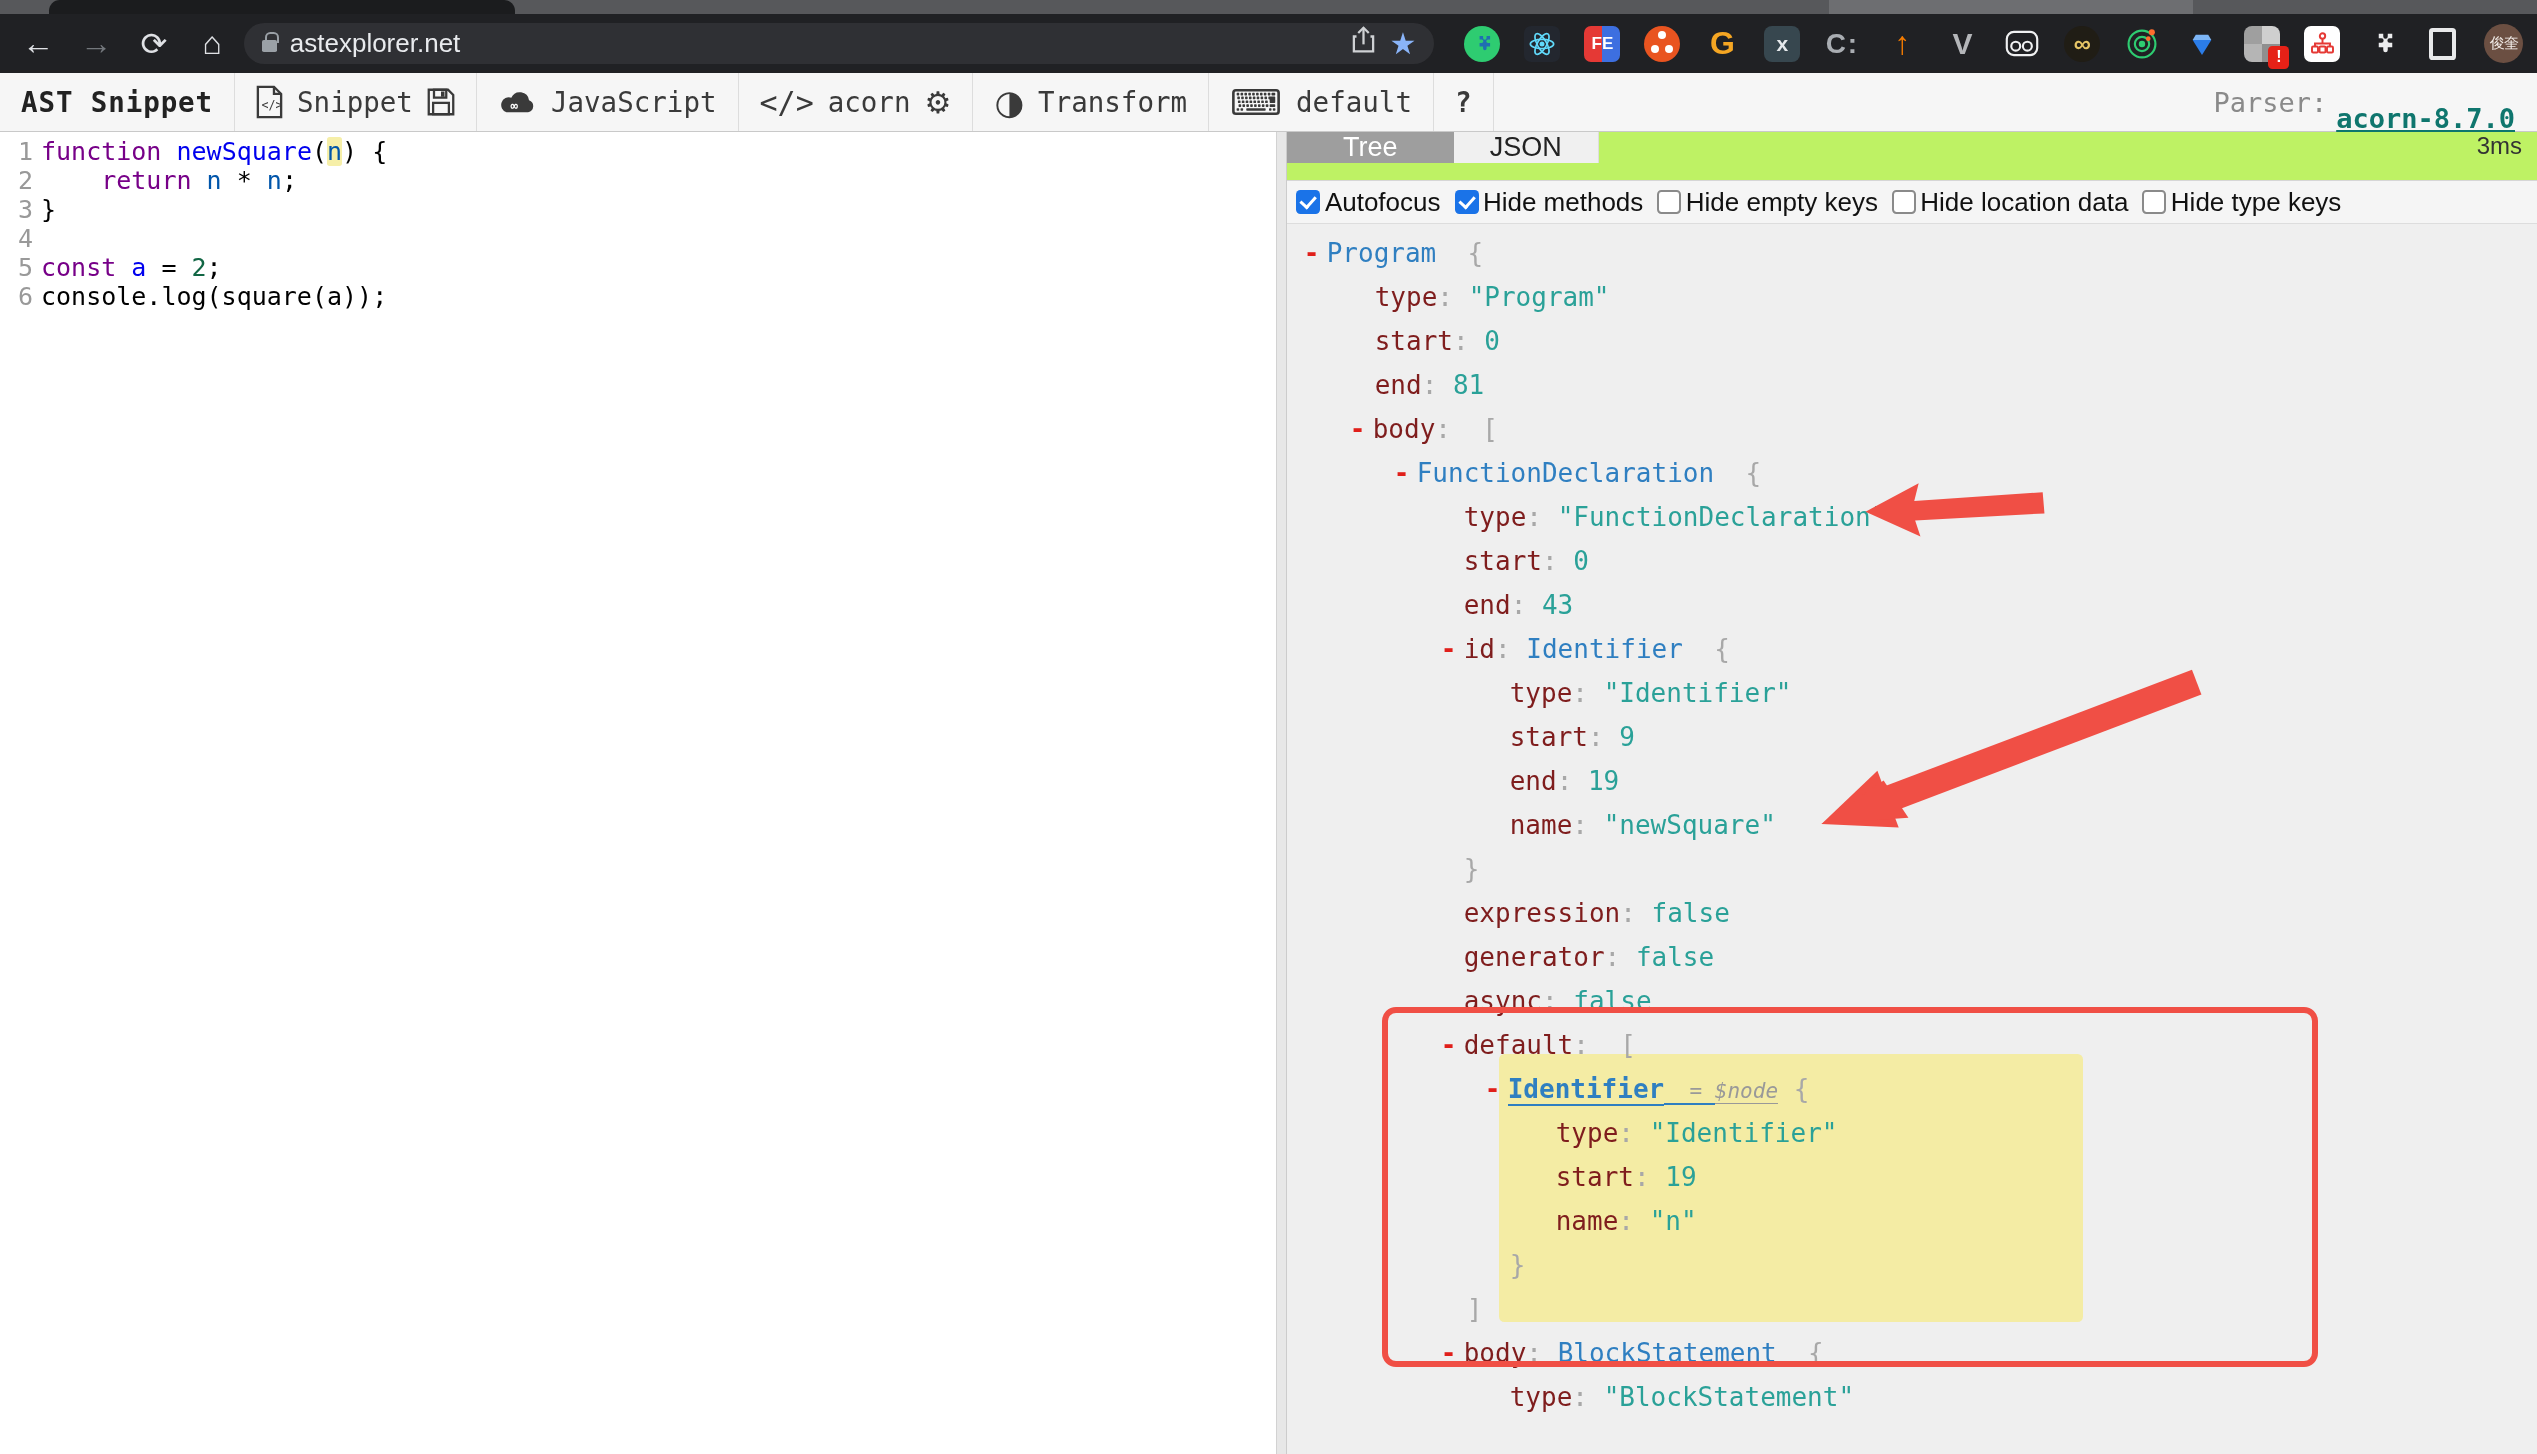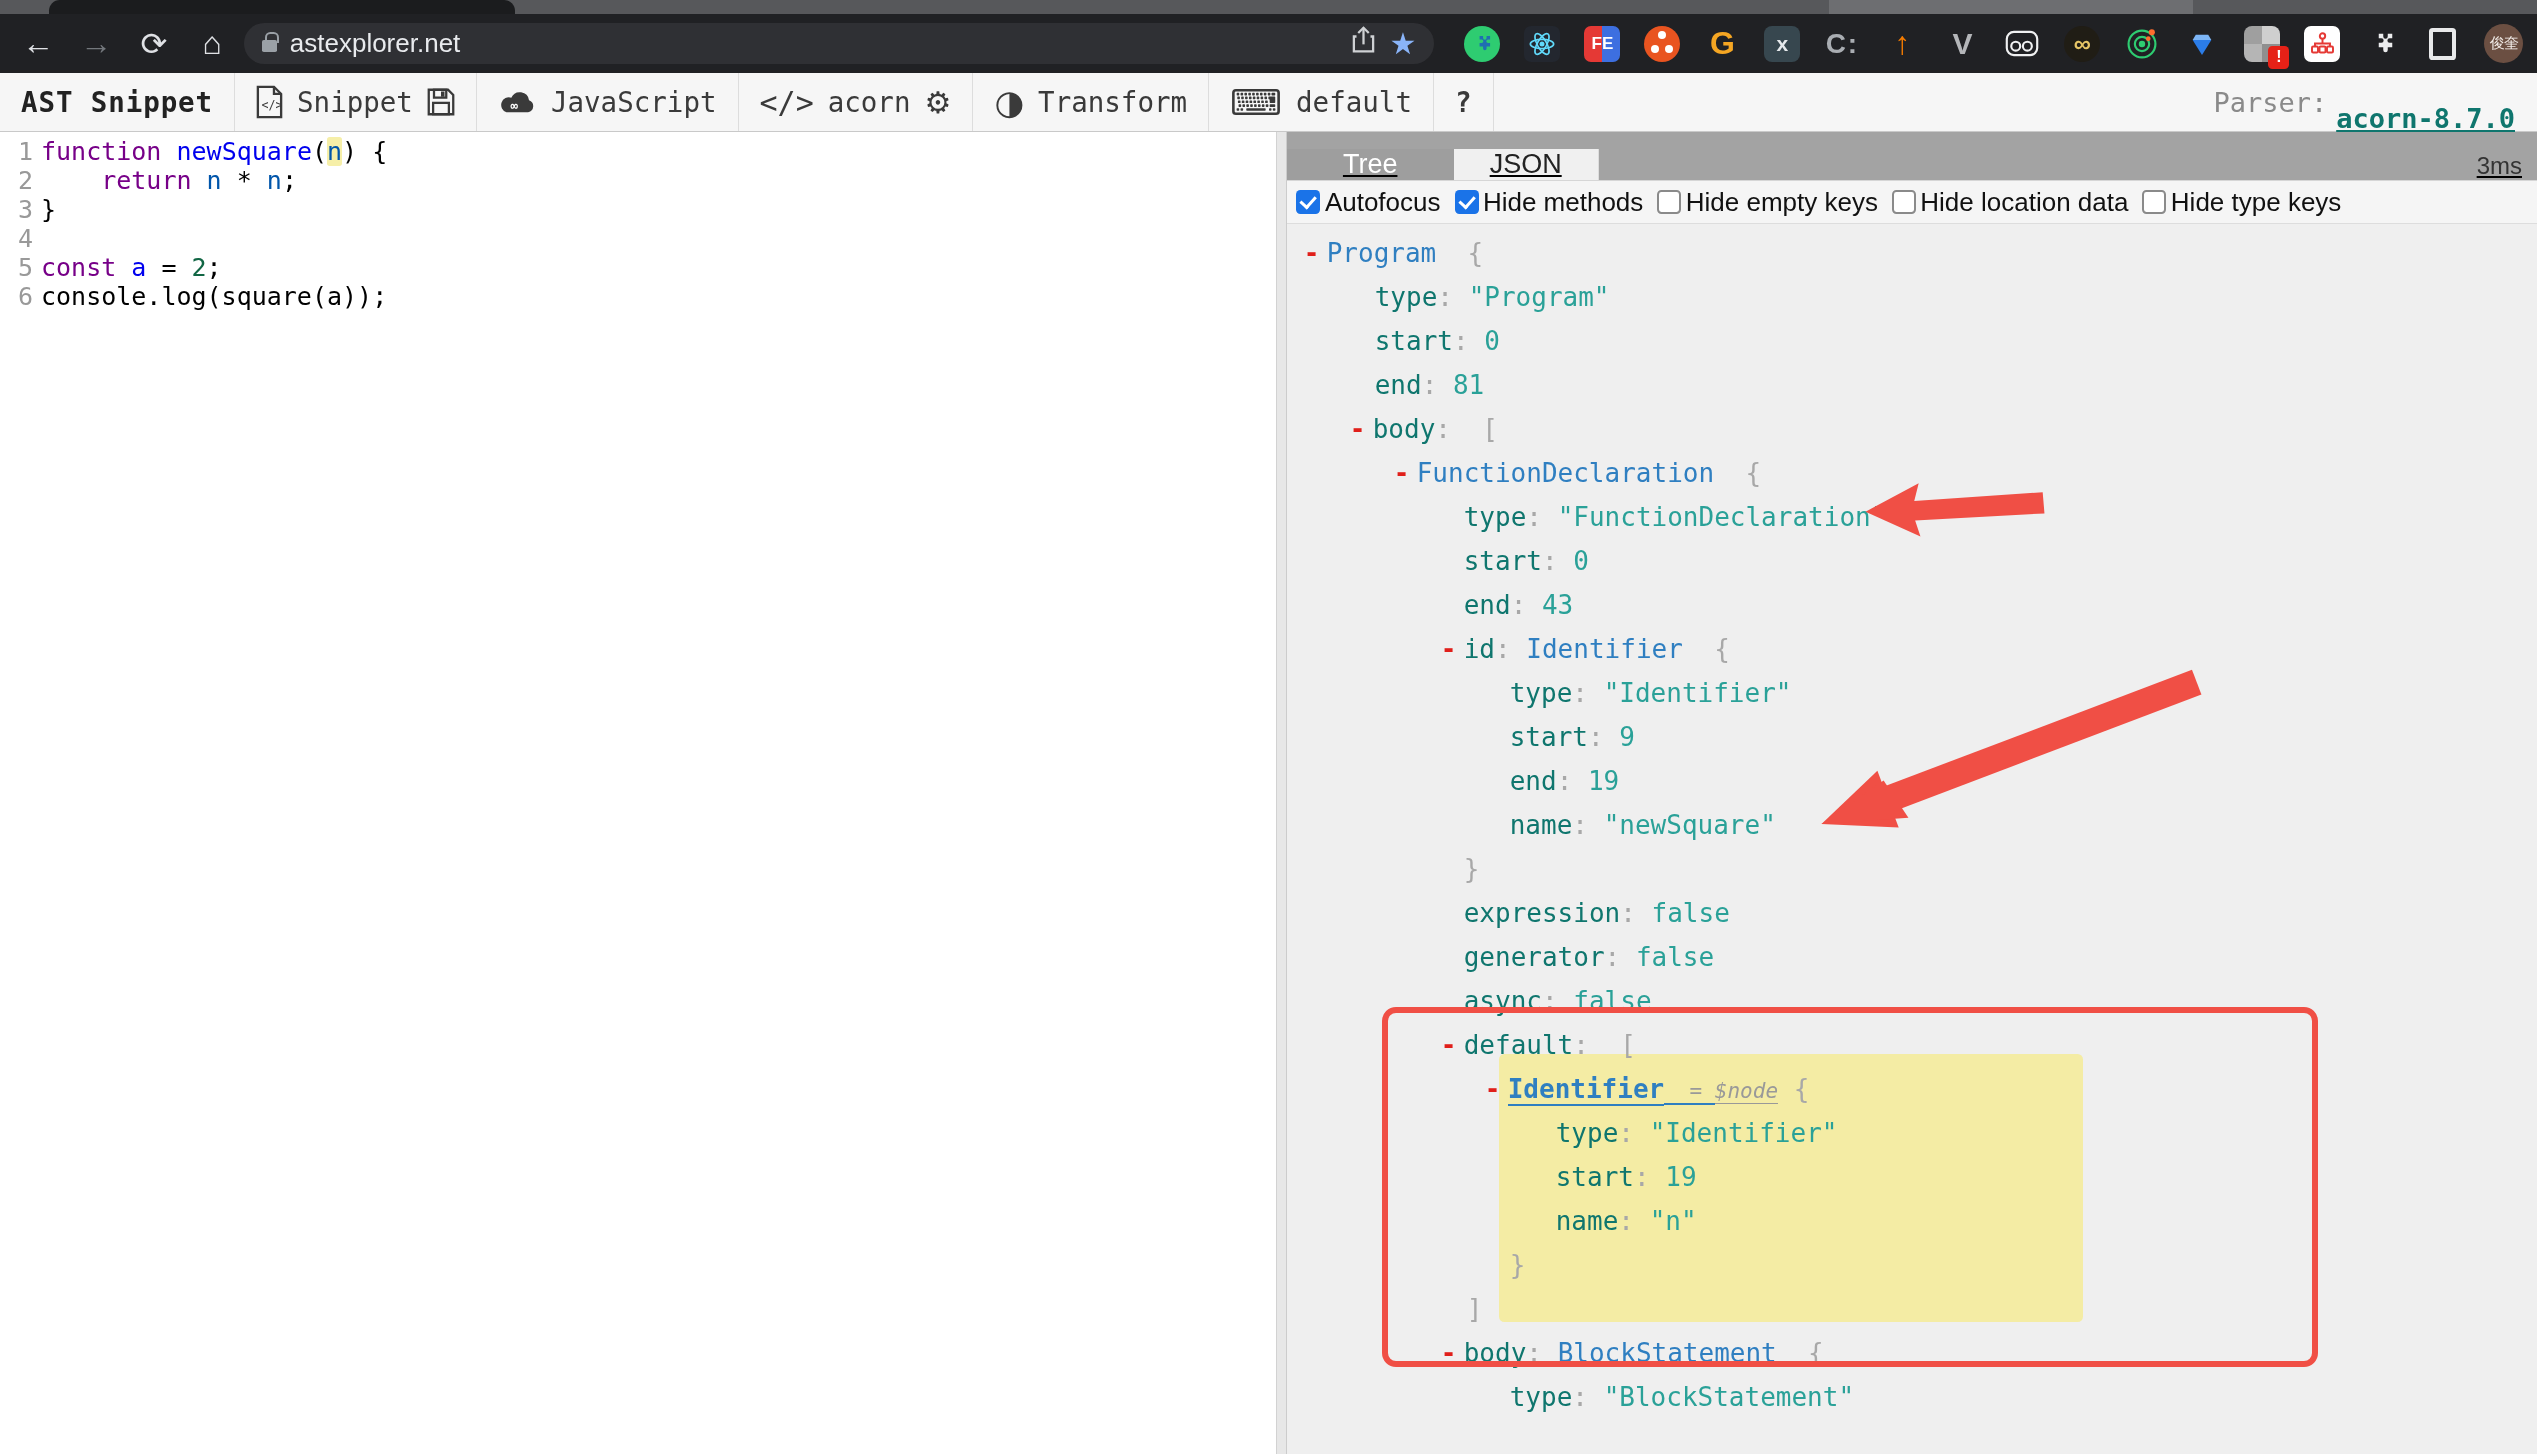--- a/index.html
+++ b/index.html
@@ -74,7 +74,7 @@
   .vdiv { width:10.7px; background:#e7e7e7; border-left:1.8px solid #d2d2d2; border-right:1.8px solid #cccccc; }
 
   .treepane { flex:1 1 auto; background:#efefef; position:relative; overflow:hidden; }
-  .tabbar { height:49px; background:#a3a3a3; border-bottom:1.8px solid #d6d6d6; display:flex; align-items:flex-end; font-size:27px;text-decoration:underline; }
+  .tabbar { height:49px; background:#bef264; border-bottom:1.8px solid #d6d6d6; display:flex; align-items:flex-start; font-size:27px; }
   .tab { display:flex; align-items:center; justify-content:center; }
   .tab.active { width:167px; background:#9e9e9e; color:#fff; }
   .tab.idle   { width:145px; background:#f0f0f0; color:#222; border-right:1.8px solid #ddd; }

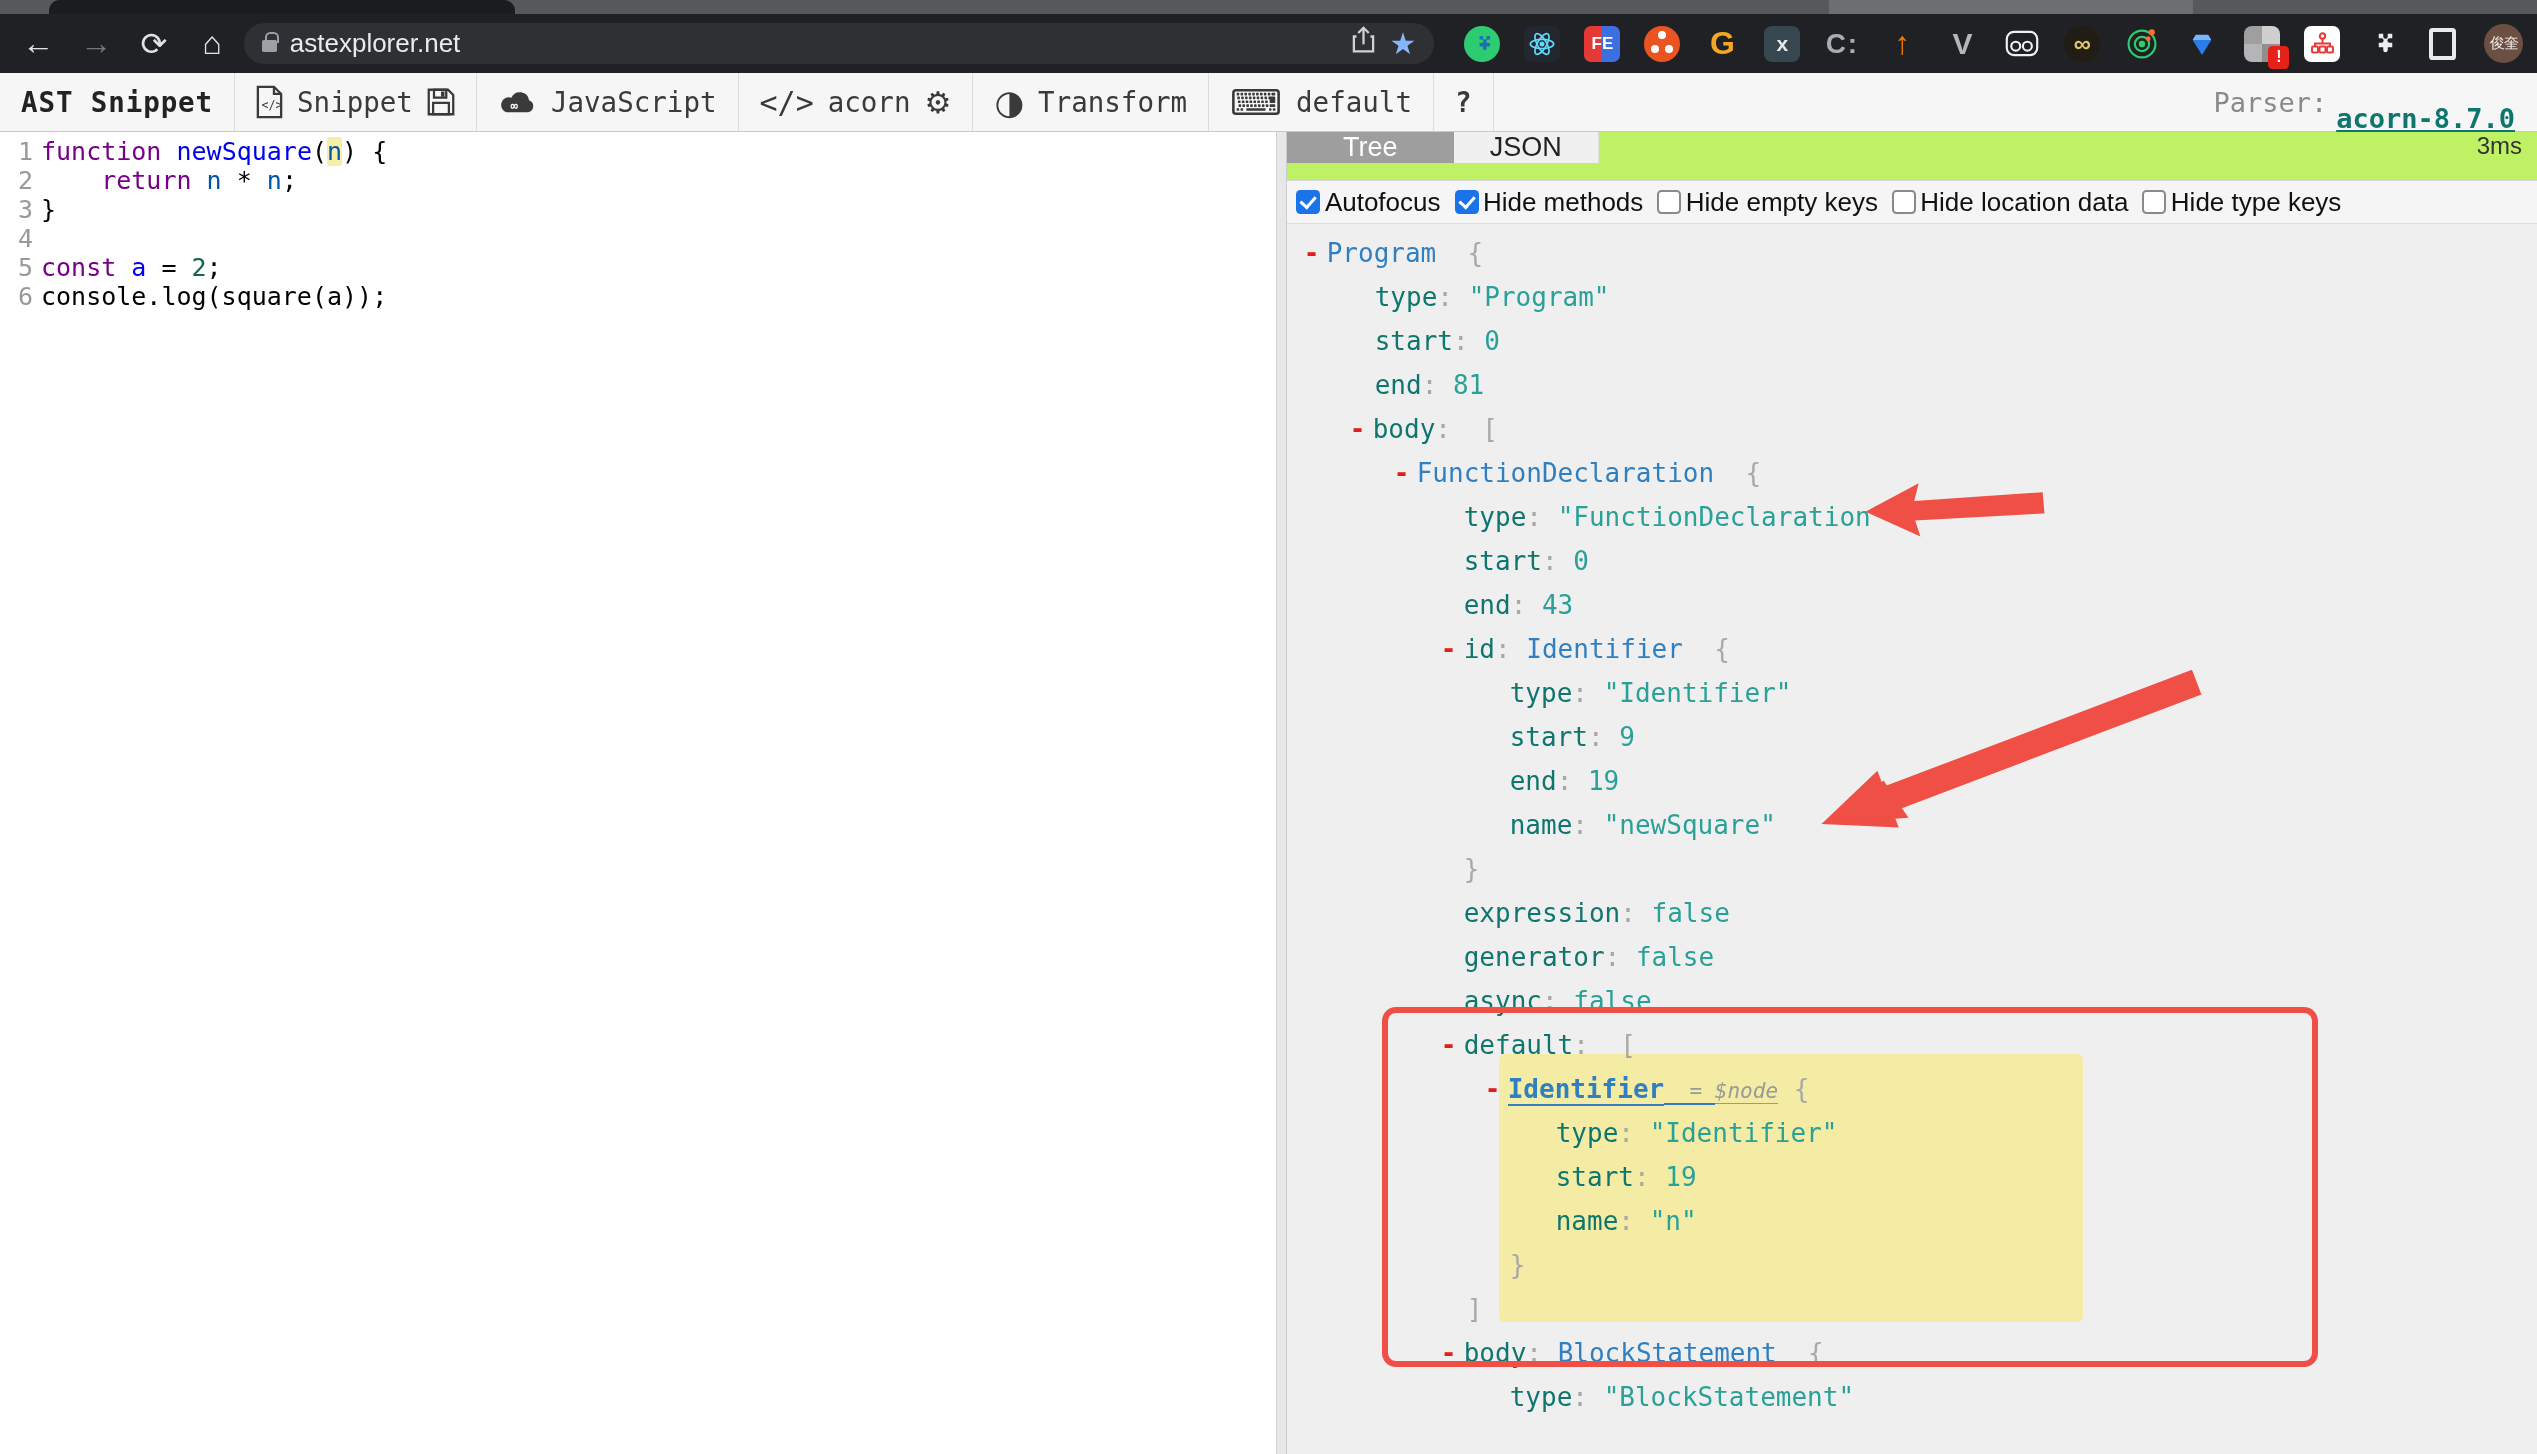--- a/index.html
+++ b/index.html
@@ -95,7 +95,7 @@
   .t-minus { color:#e01f1a; font-weight:bold; display:inline-block; width:23px; }
   .t-node  { color:#2f7fc1; }
   .t-nodeu { color:#2f7fc1; border-bottom:2.7px solid #2f7fc1; font-weight:bold; }
-  .t-key   { color:#0f766e; }
+  .t-key   { color:#7f1d1d; }
   .t-punct { color:#a8a8a8; }
   .t-val   { color:#2aa198; }
   .t-eq    { color:#999; font-style:italic; font-size:21px; border-bottom:2.7px solid #2f7fc1; }

